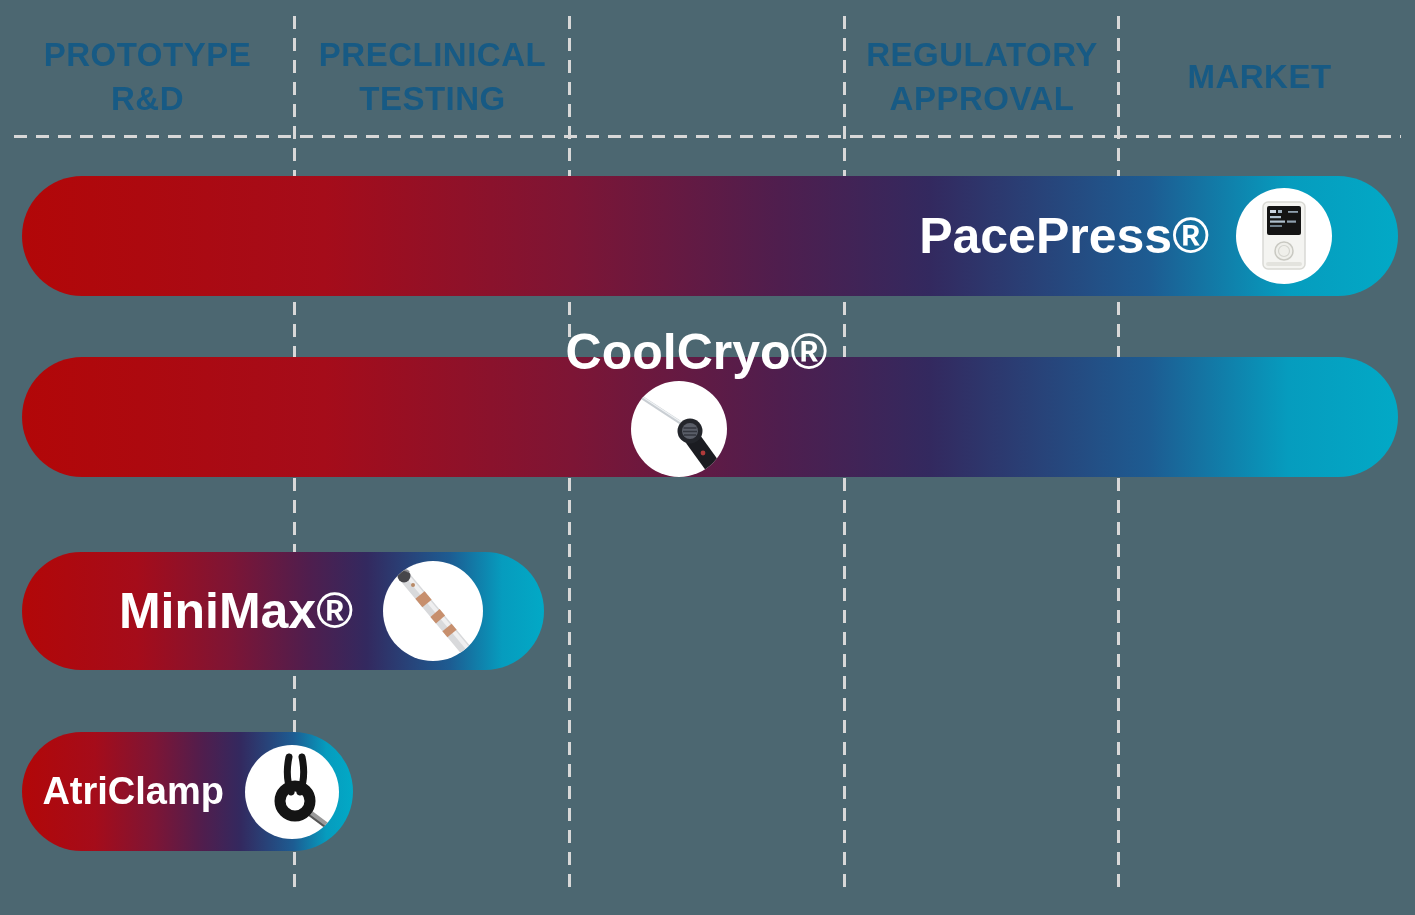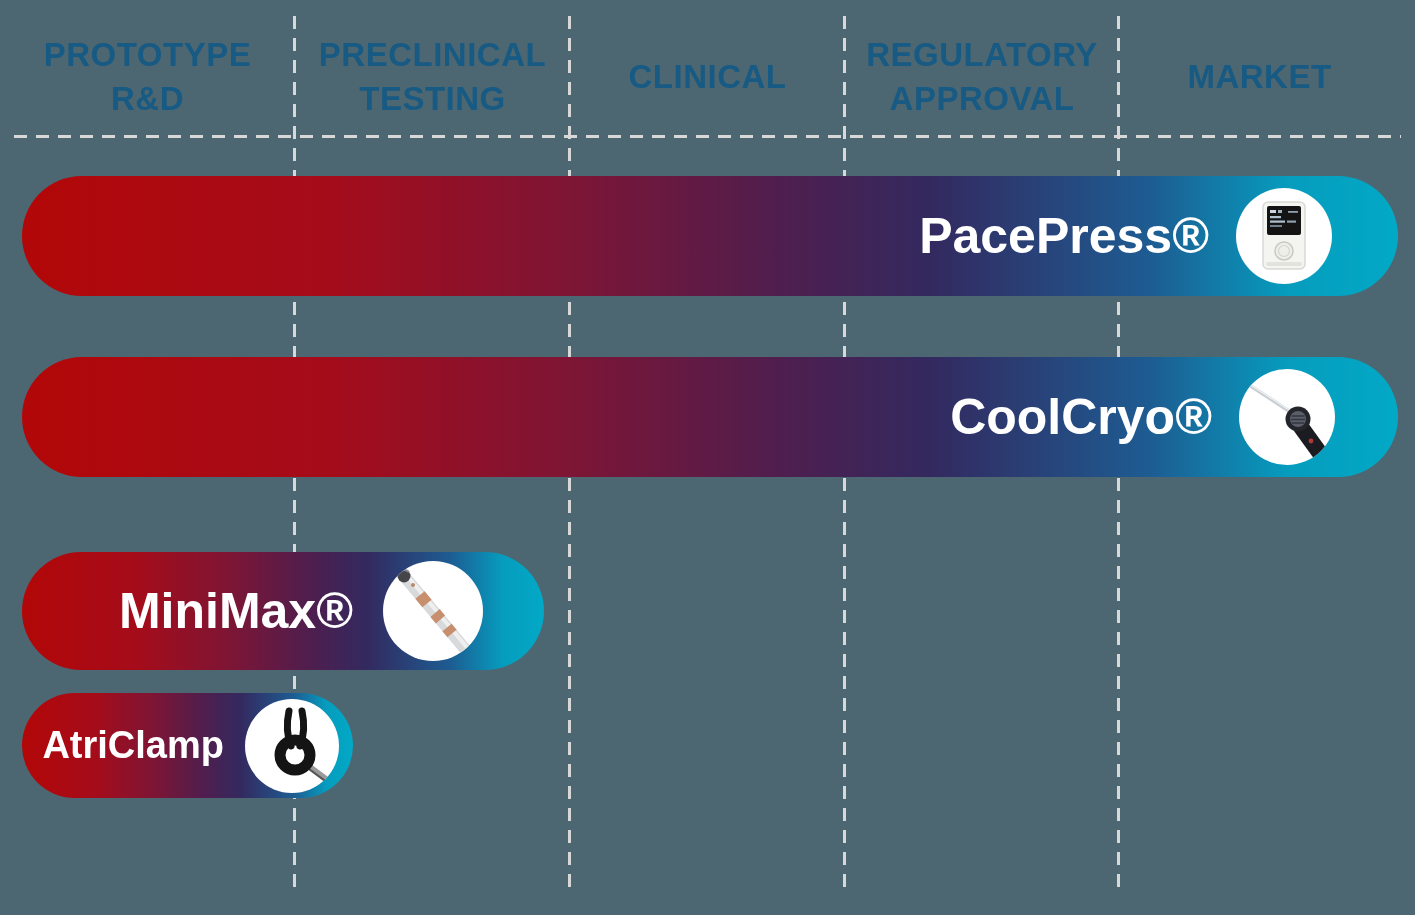--- a/index.html
+++ b/index.html
@@ -84,7 +84,6 @@
     <div>TESTING</div>
   </div>
   <div class="stage-label s3">
-    <div>CLINICAL</div>
   </div>
   <div class="stage-label s5">
     <div>MARKET</div>

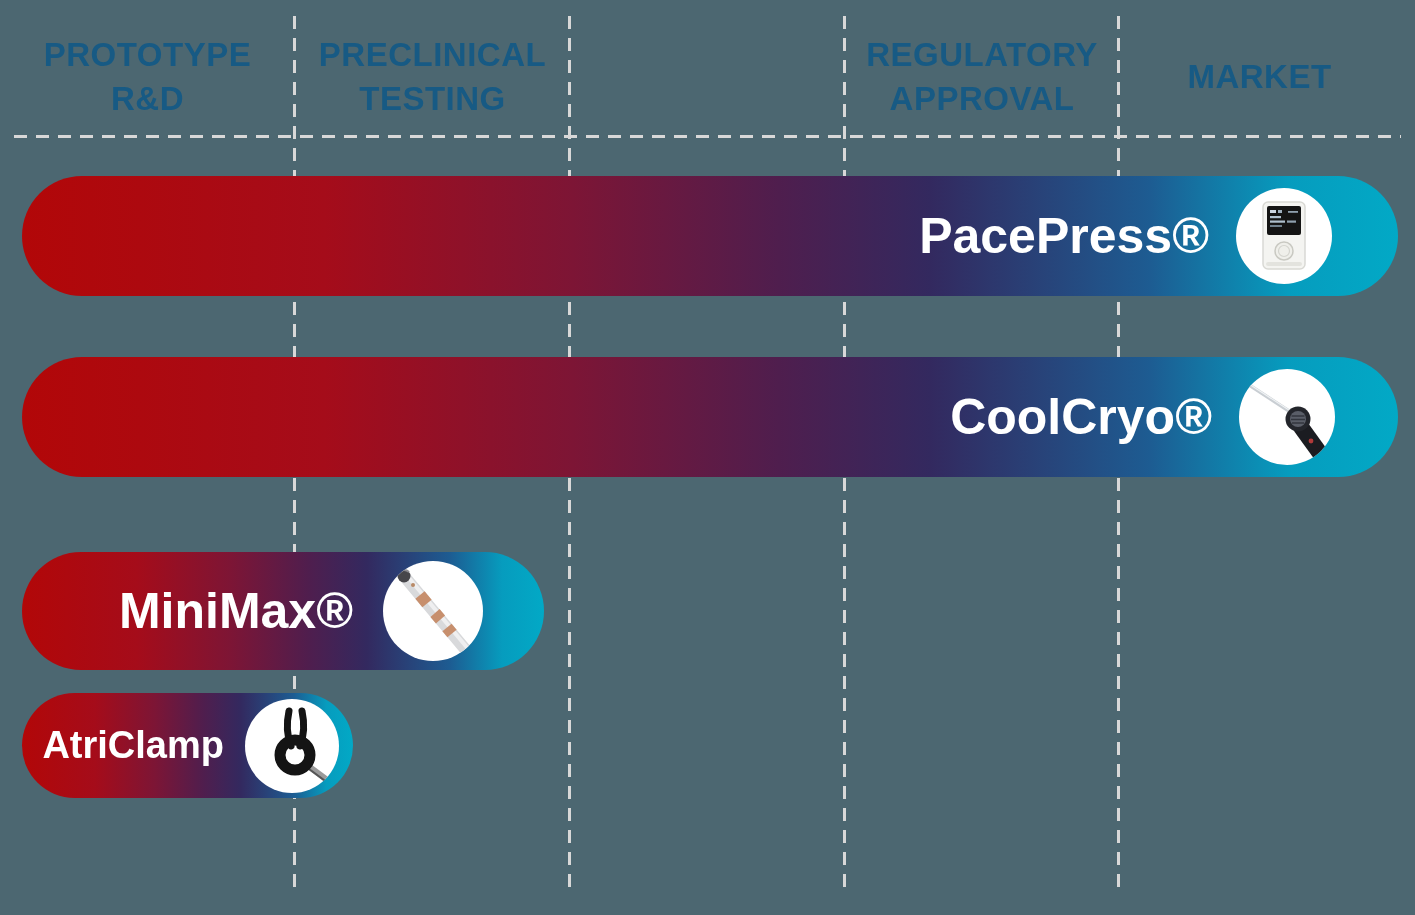--- a/index.html
+++ b/index.html
@@ -44,7 +44,7 @@
     display:flex;align-items:center;justify-content:flex-end;
   }
   .bar-pacepress{top:176px;width:1376px;}
-  .bar-coolcryo{top:357px;width:1376px;}
+  .bar-coolcryo{top:357px;width:1376px;flex-direction:column;}
   .bar-minimax{top:535px;width:522px;height:118px;margin-top:17px;}
   .bar-atriclamp{top:693px;width:331px;height:105px;}
 

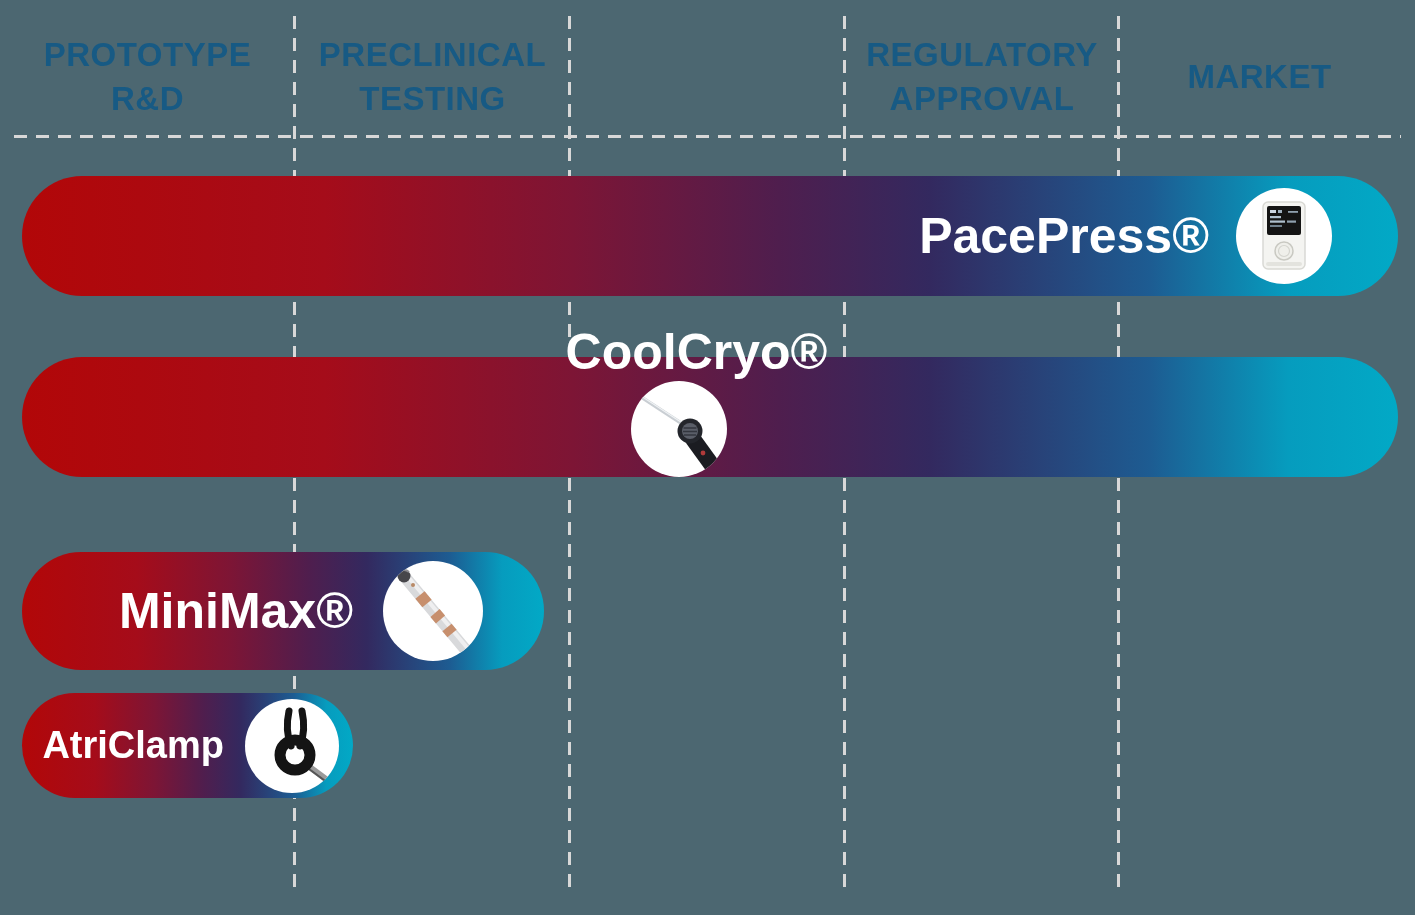--- a/index.html
+++ b/index.html
@@ -46,7 +46,7 @@
   .bar-pacepress{top:176px;width:1376px;}
   .bar-coolcryo{top:357px;width:1376px;flex-direction:column;}
   .bar-minimax{top:535px;width:522px;height:118px;margin-top:17px;}
-  .bar-atriclamp{top:693px;width:331px;height:105px;}
+  .bar-atriclamp{top:732px;width:331px;height:119px;}
 
   .bar-label{
     color:#FFFFFF;font-weight:700;font-size:50px;

